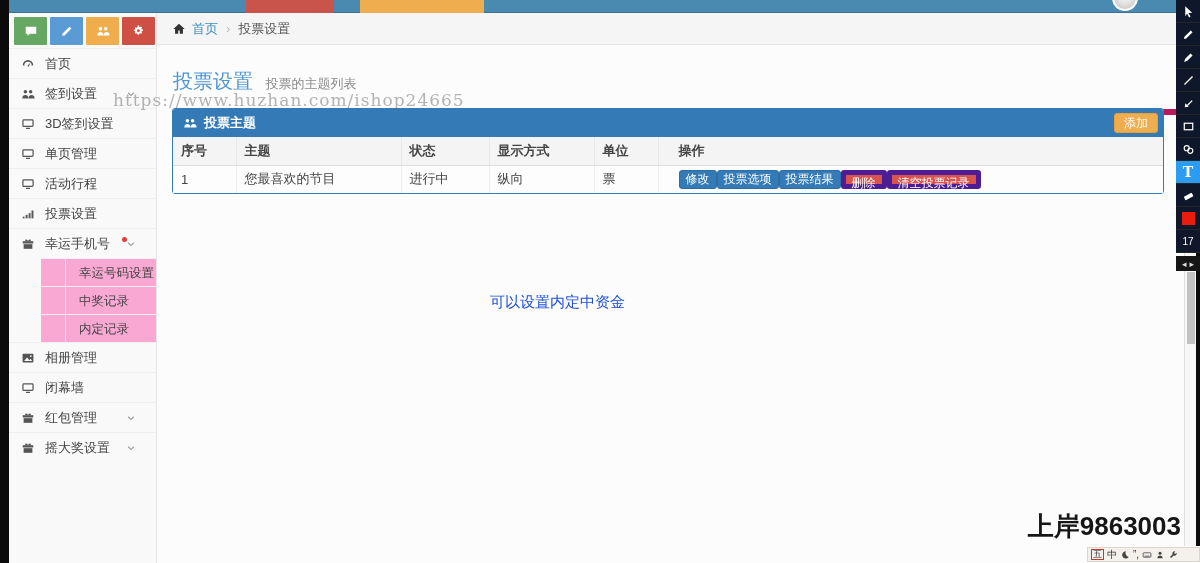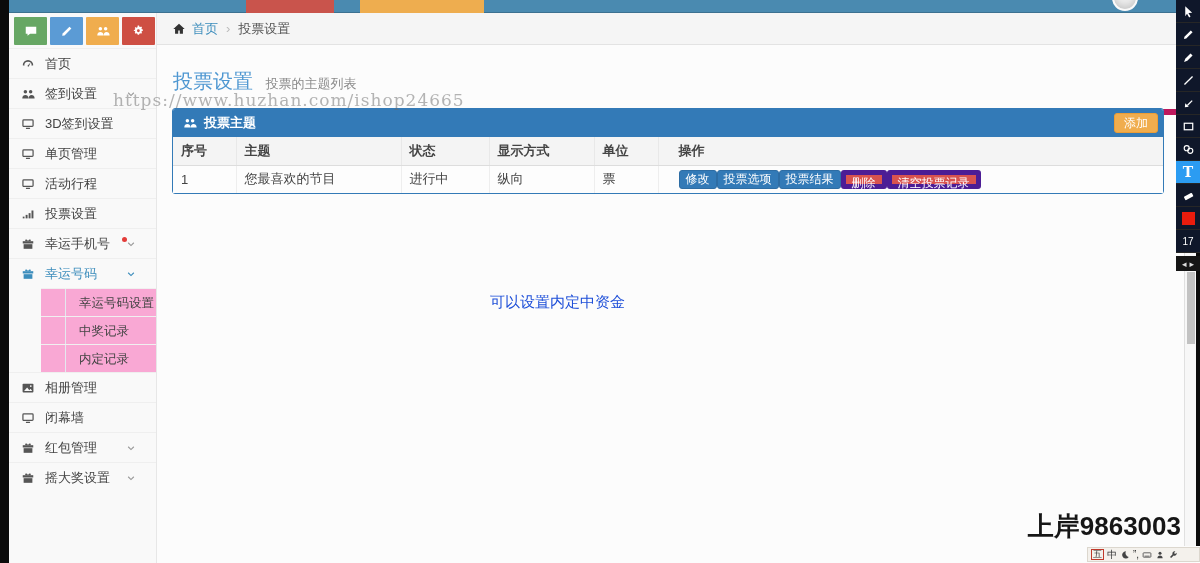--- a/index.html
+++ b/index.html
@@ -231,21 +231,6 @@
         </span>
         <span class="lab">幸运手机号</span>
         <span class="dot"></span>
-        <span class="ic chev">
-          <svg viewBox="0 0 16 16" fill="none" stroke="currentColor" stroke-width="1.8">
-            <path d="M3.5 6 8 10.5 12.5 6"></path>
-          </svg>
-        </span>
-      </div>
-      <div class="mi active">
-        <span class="ic">
-          <svg viewBox="0 0 16 16" fill="currentColor">
-            <rect x="2" y="4.8" width="12" height="2.6"></rect>
-            <rect x="3" y="8.2" width="10" height="5.3"></rect>
-            <path d="M8 4.8C6.5 1.8 3.4 3 5.3 4.8Z M8 4.8c1.5-3 4.6-1.8 2.7 0Z"></path>
-          </svg>
-        </span>
-        <span class="lab">幸运号码</span>
         <span class="ic chev">
           <svg viewBox="0 0 16 16" fill="none" stroke="currentColor" stroke-width="1.8">
             <path d="M3.5 6 8 10.5 12.5 6"></path>

